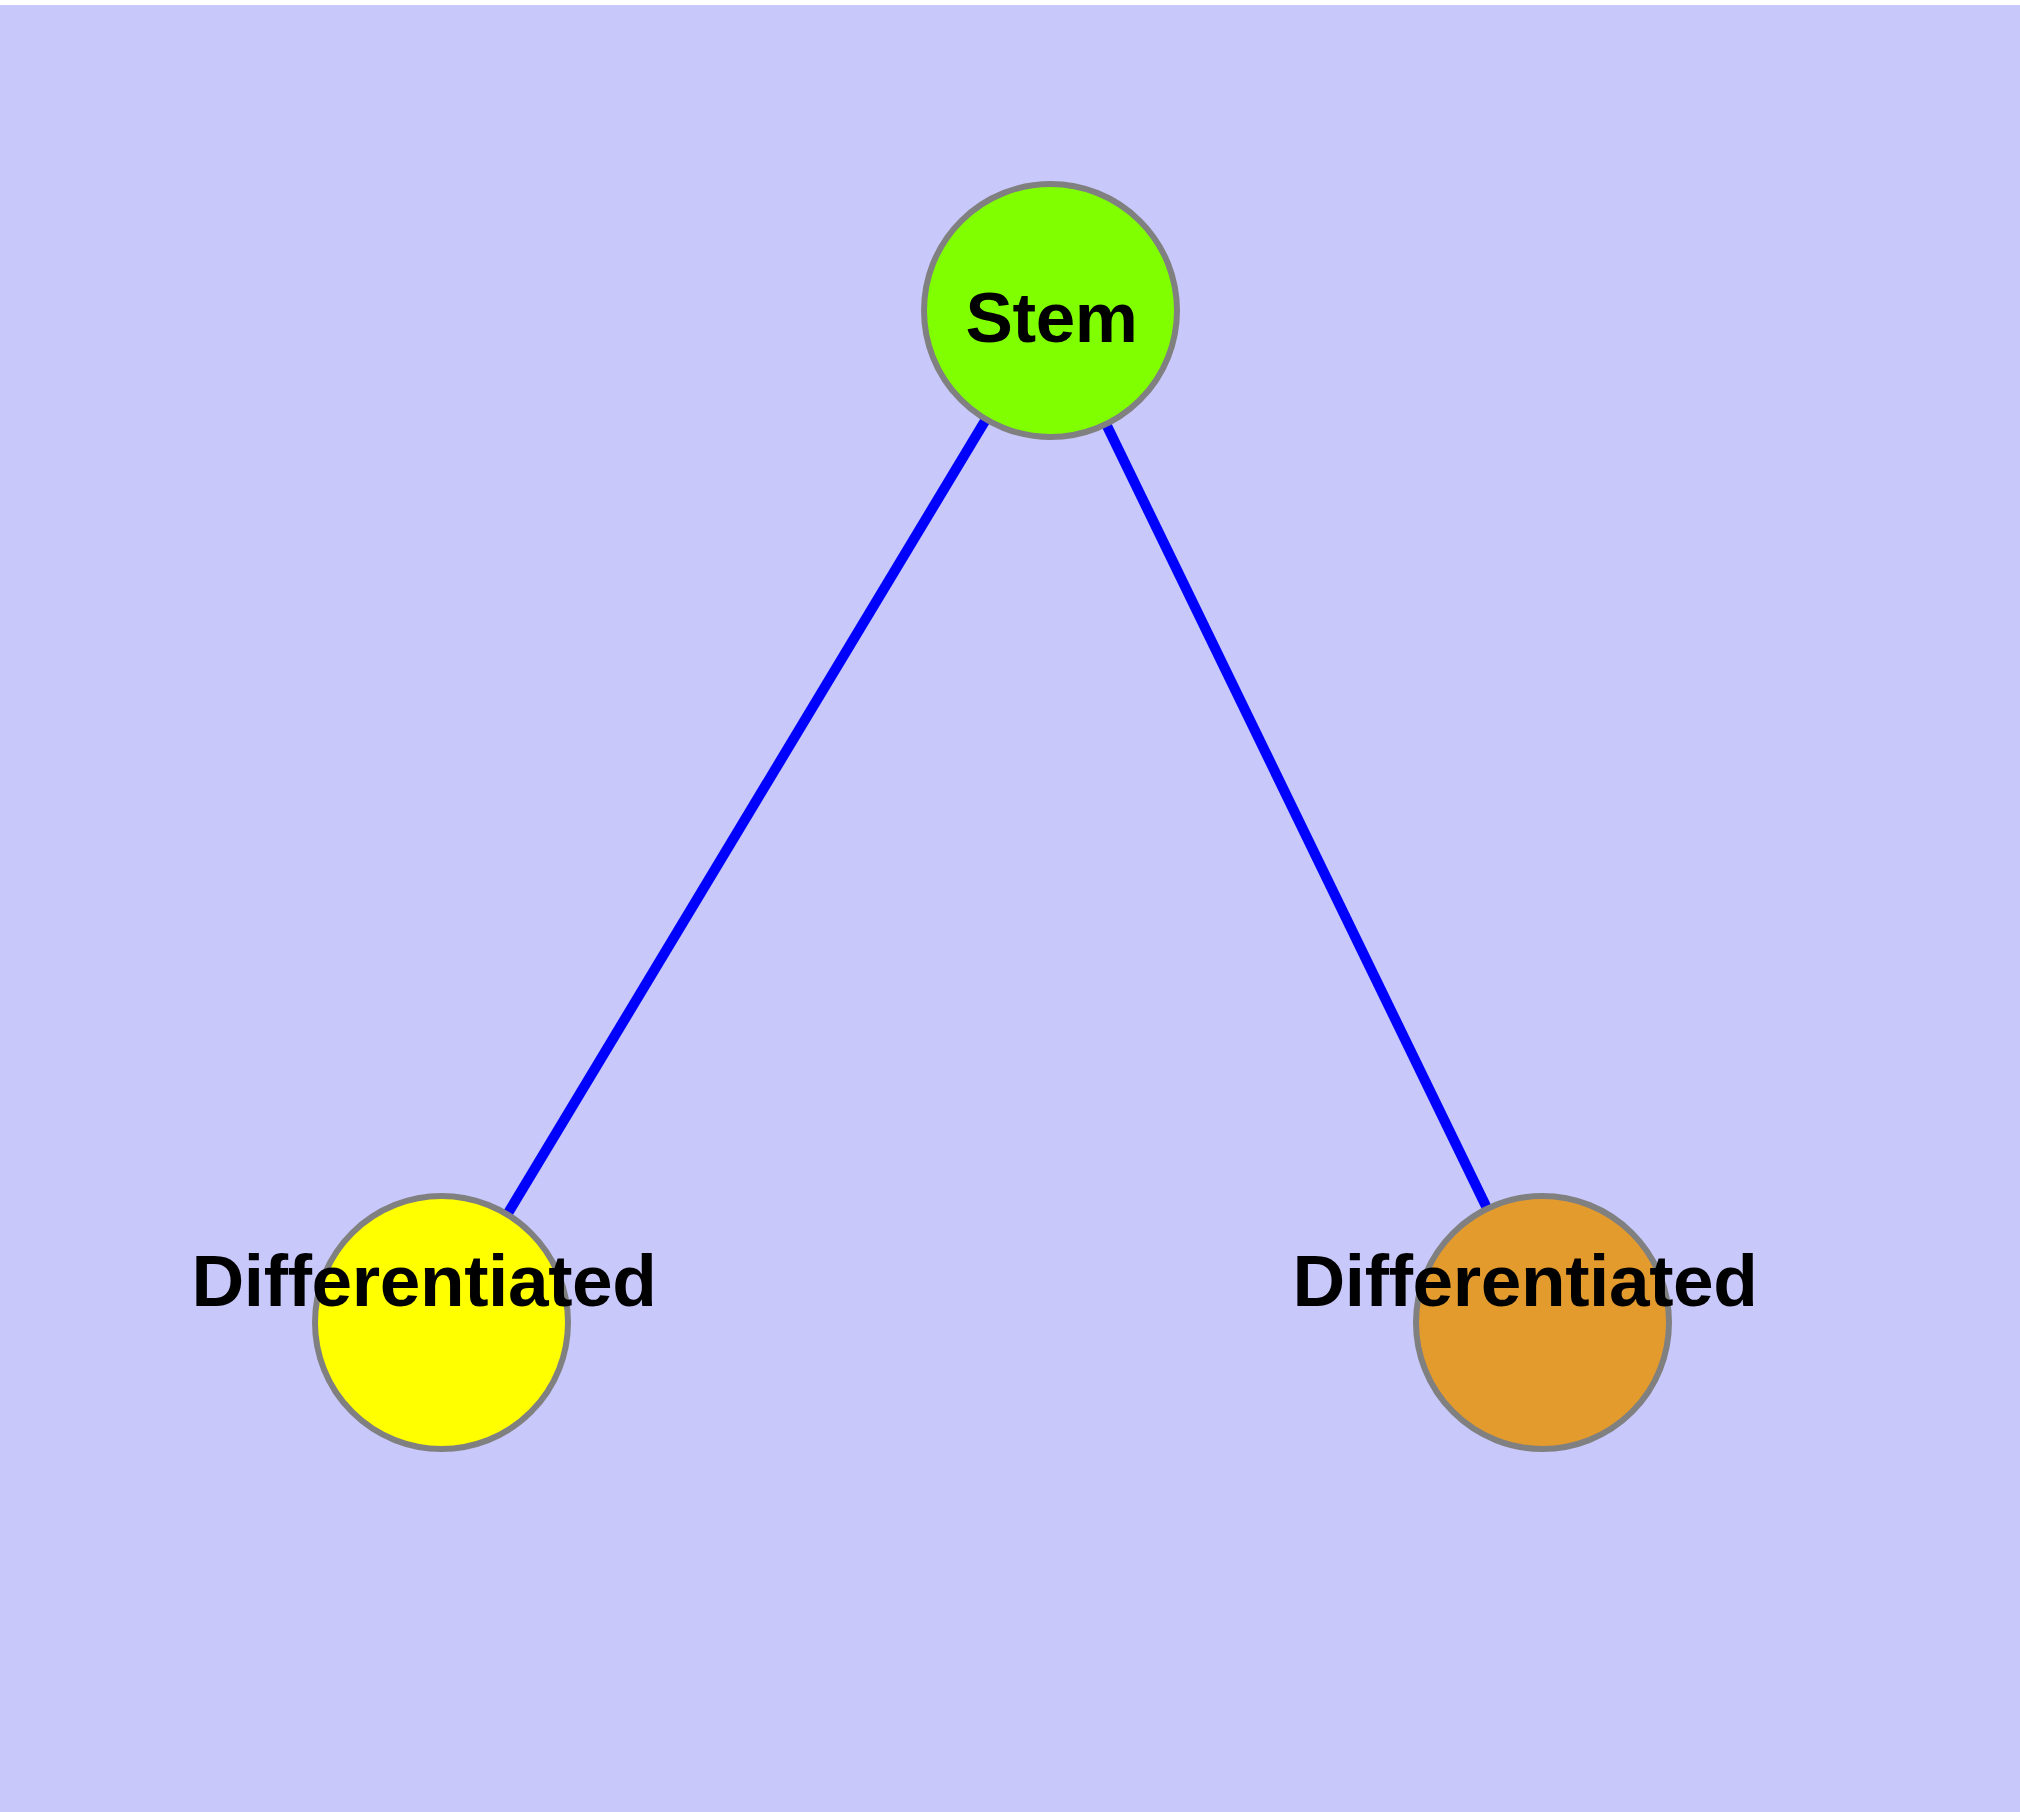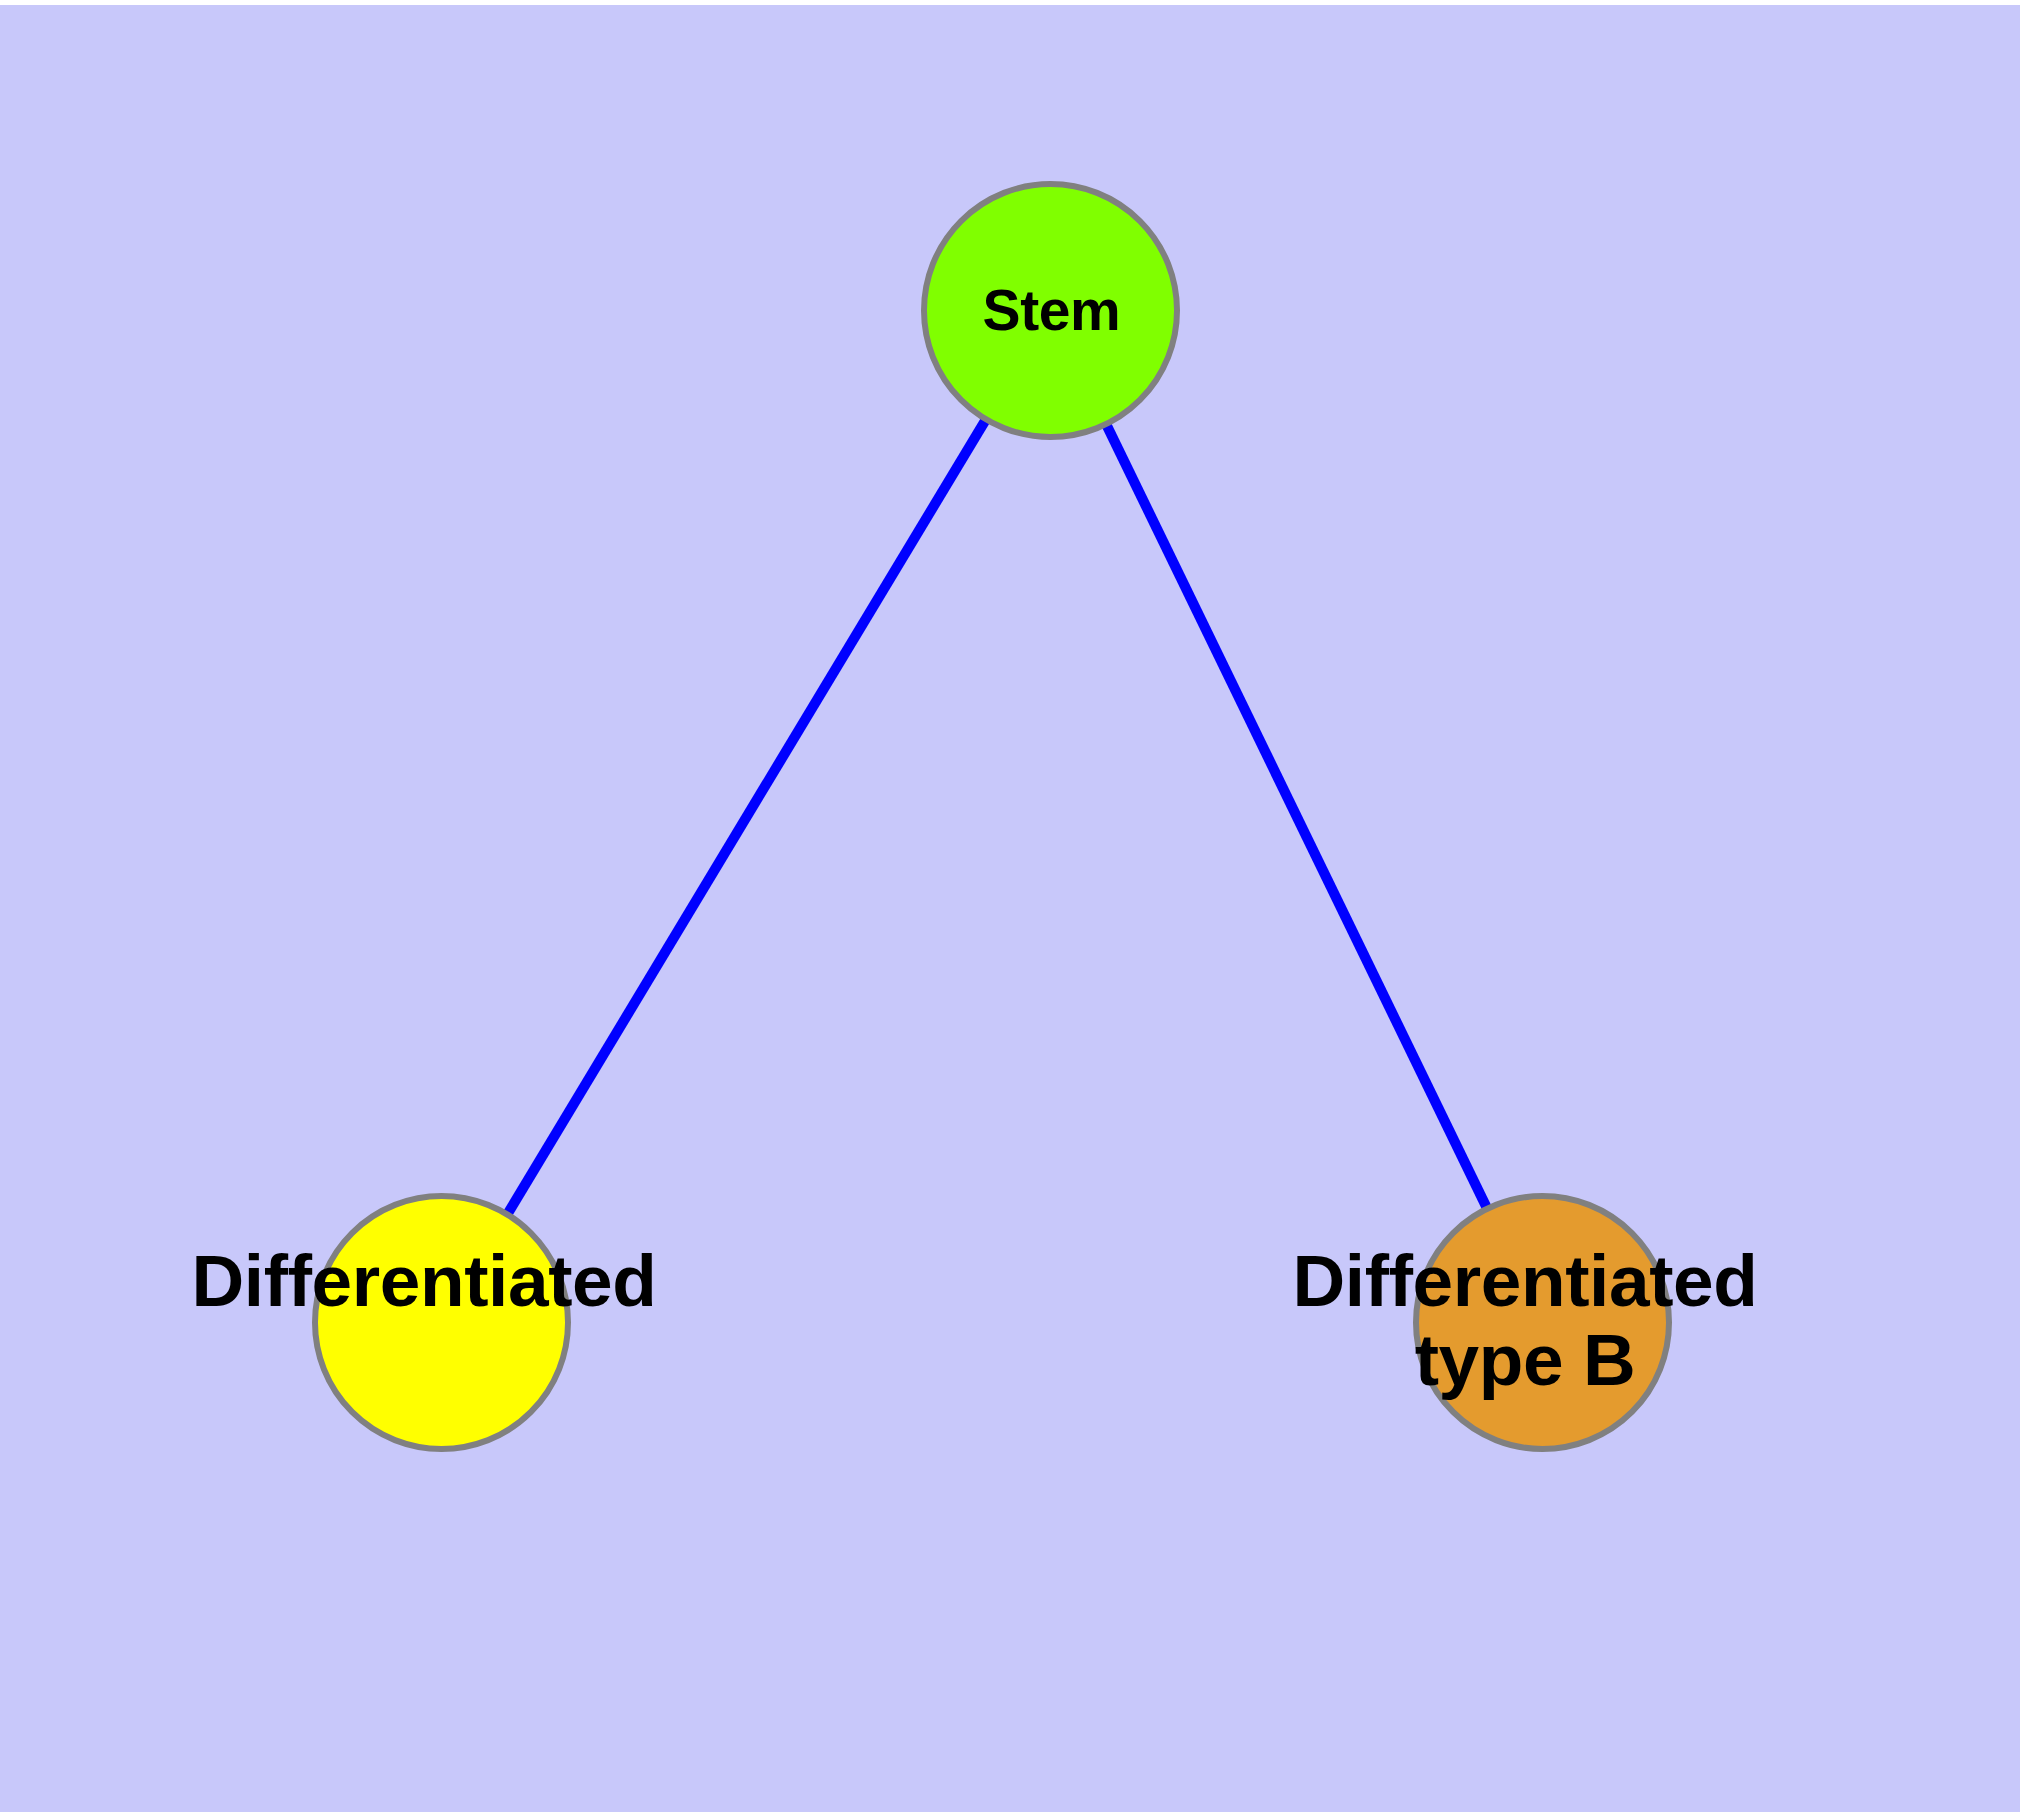--- a/index.html
+++ b/index.html
@@ -55,7 +55,7 @@
     left: 797px;
     top: 280px;
     width: 509px;
-    font-size: 57px;
+    font-size: 71px;
   }
   #typea-node {
     left: 312px;

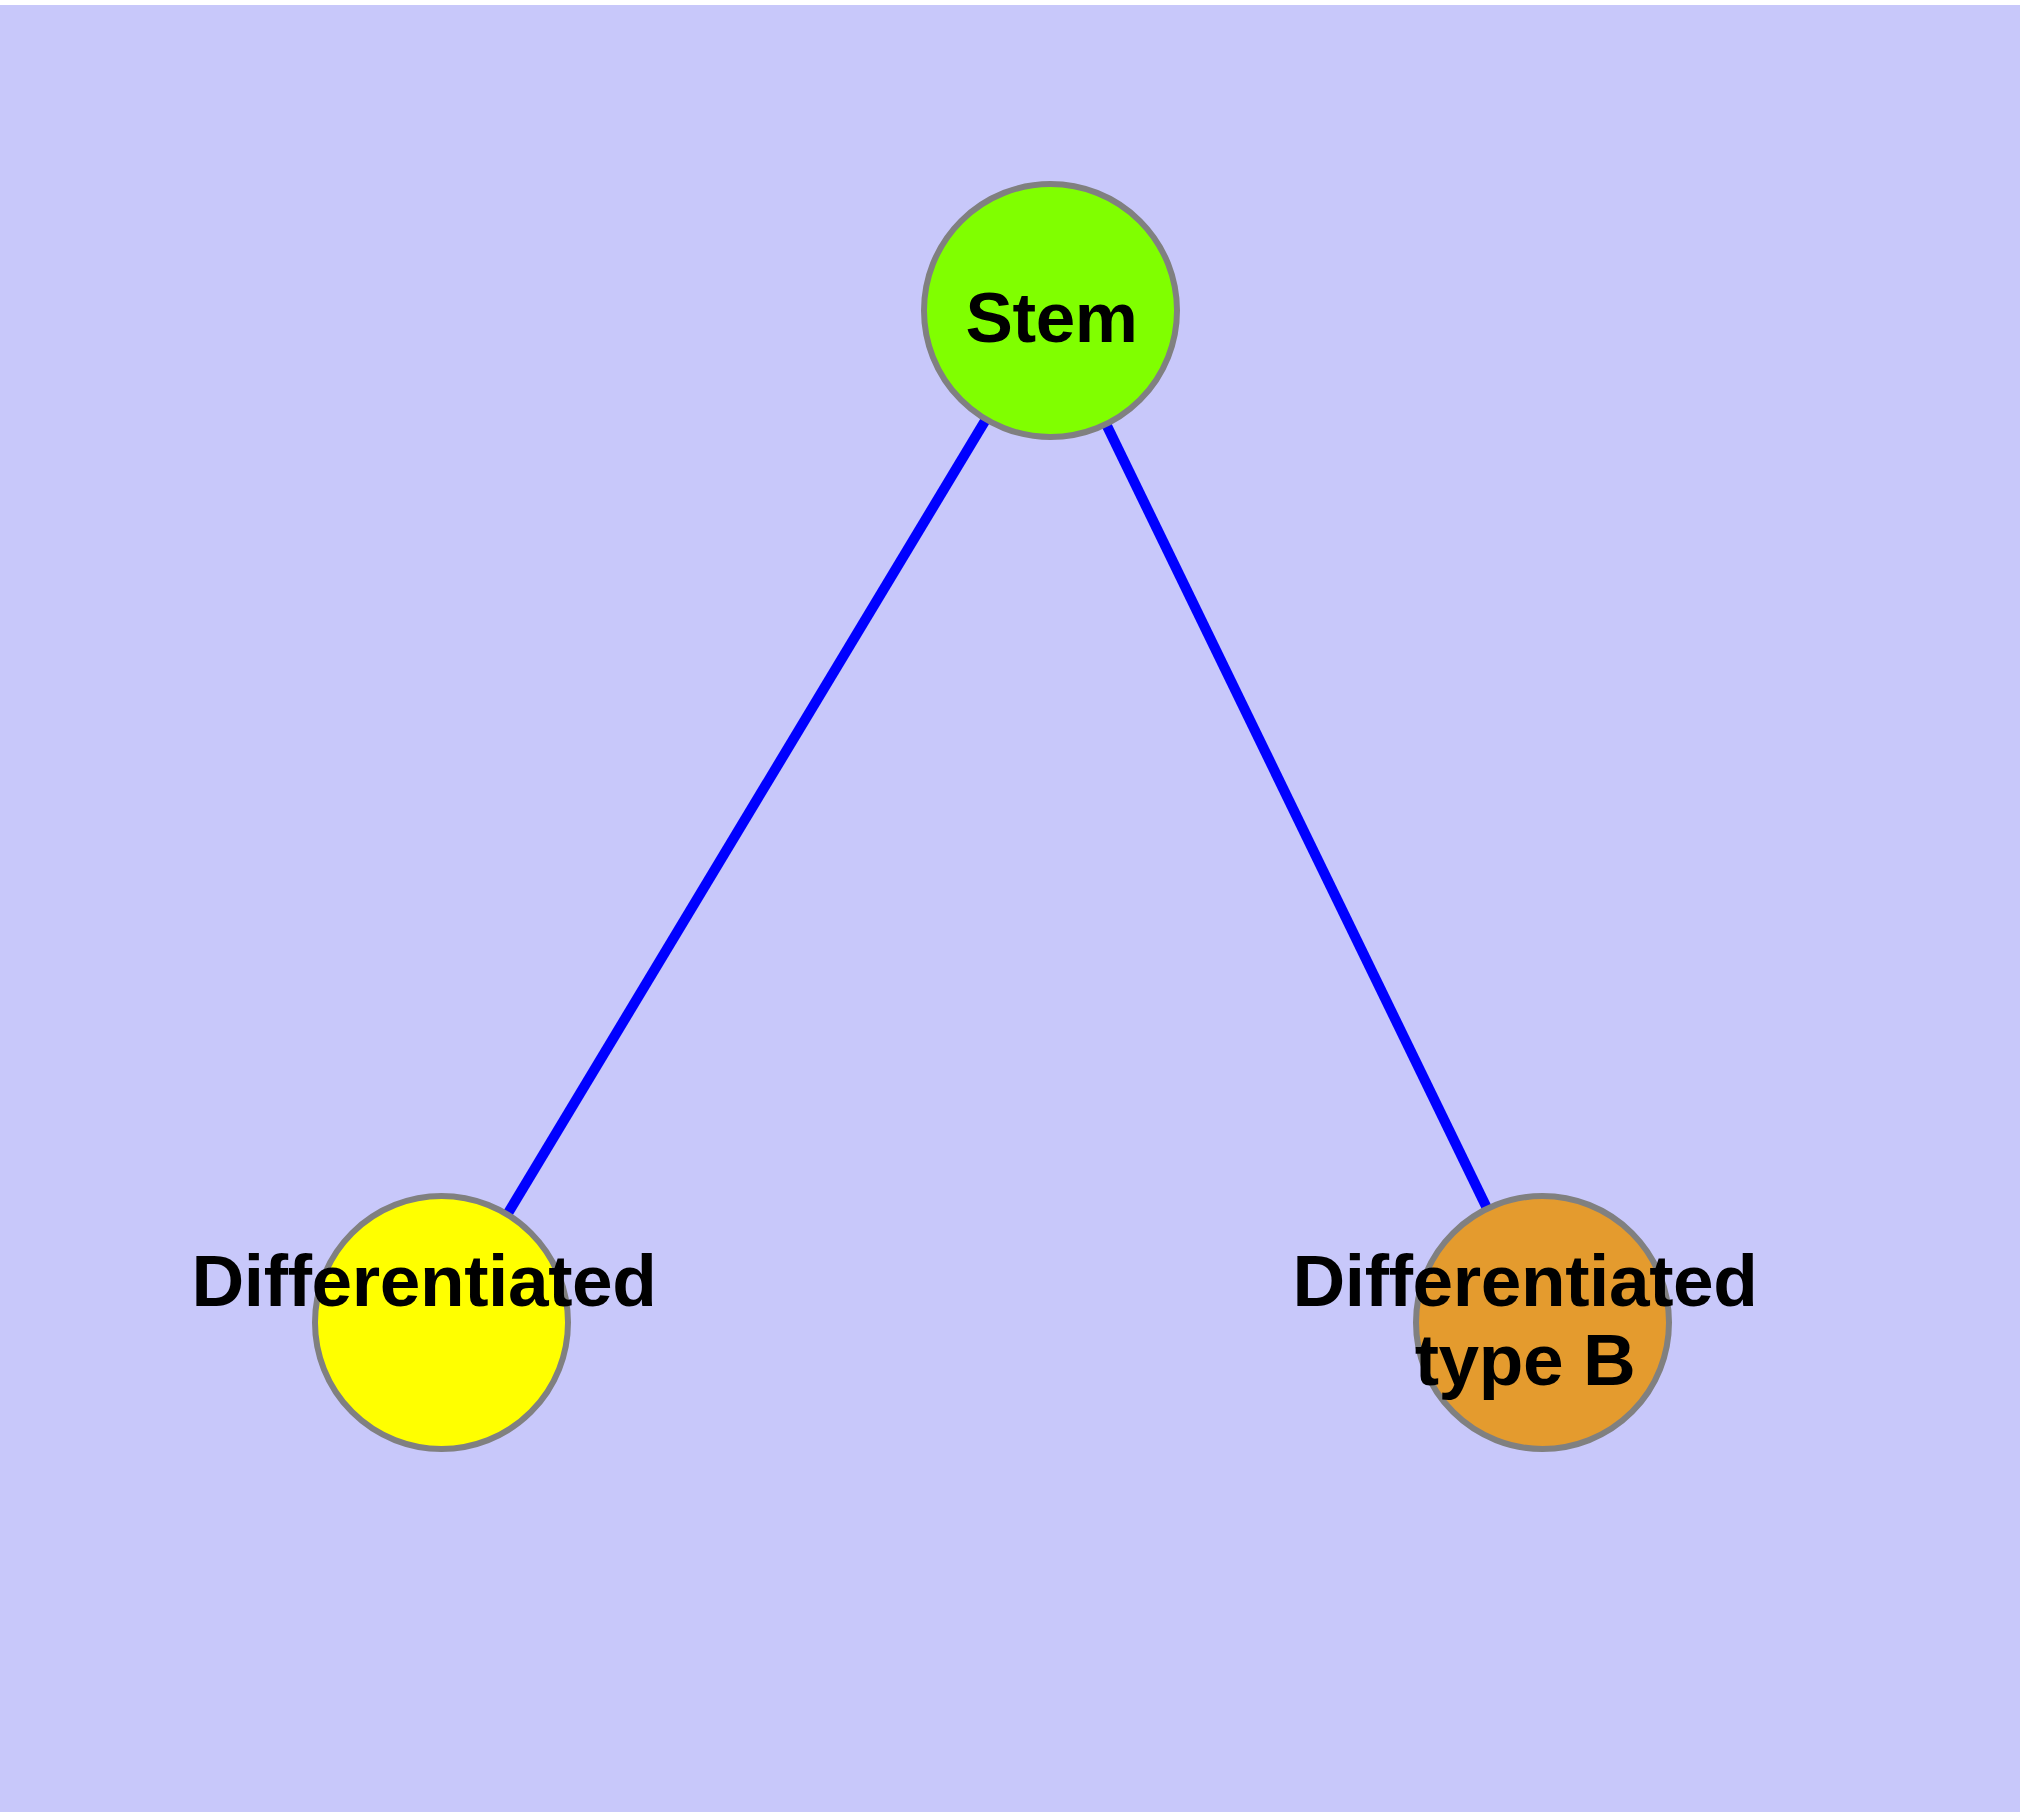--- a/index.html
+++ b/index.html
@@ -102,7 +102,7 @@
 
   <div id="typea-label" class="node-label"><span>Differentiated</span><br></div>
 
-  <div id="typeb-label" class="node-label"><span>Differentiated</span><br><span>type B</span></div>
+  <div id="typeb-label" class="node-label"><span>Differentiated</span><br></div>
 
   <div id="stem-label" class="node-label">Stem</div>
 

